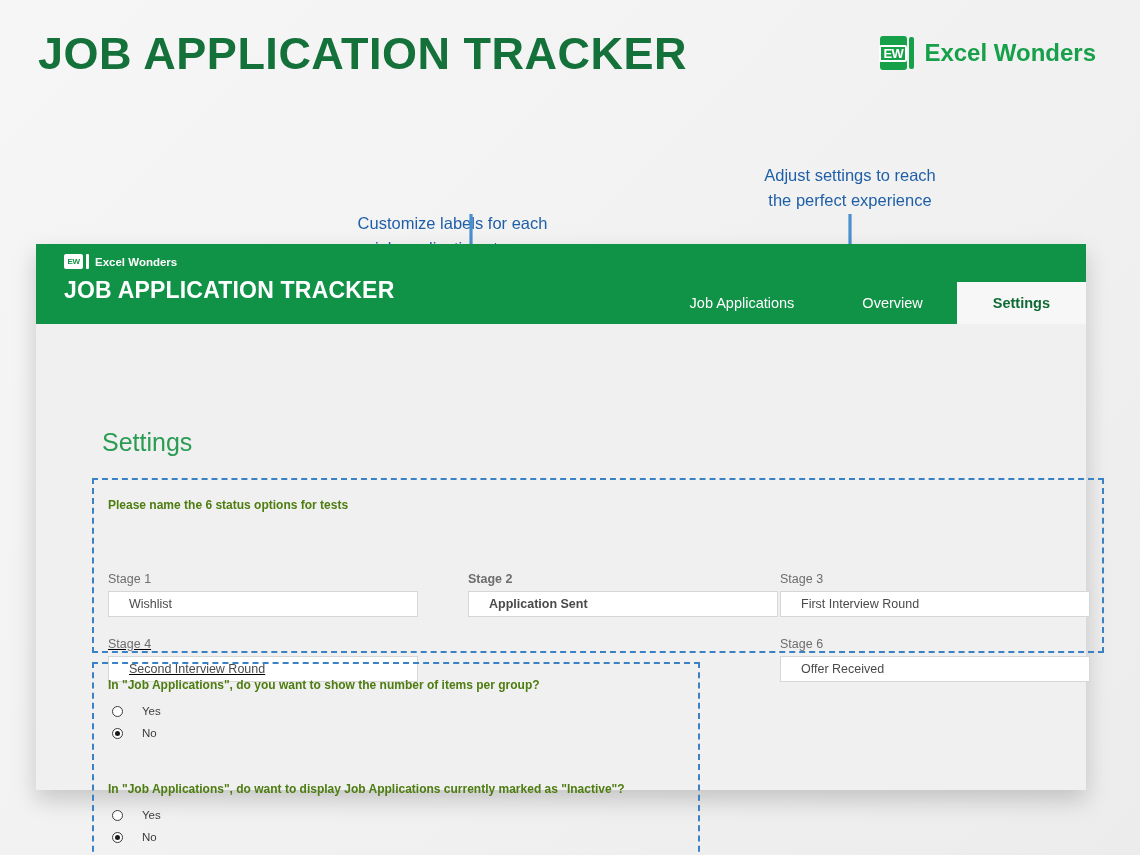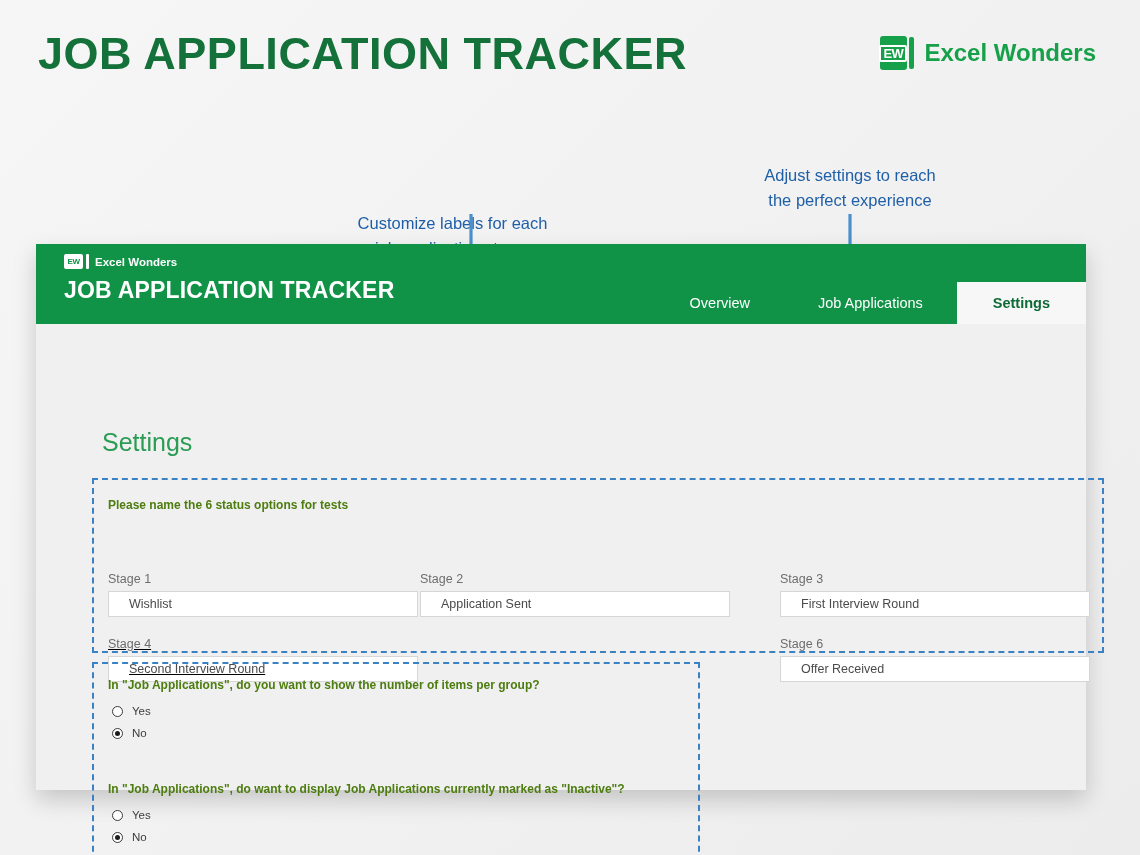--- a/index.html
+++ b/index.html
@@ -203,8 +203,8 @@
       <div class="app-title">JOB APPLICATION TRACKER</div>
 
       <div class="tabs">
+        <div class="tab">Job Applications</div>
         <div class="tab">Overview</div>
-        <div class="tab">Job Applications</div>
         <div class="tab active">Settings</div>
       </div>
     </div>

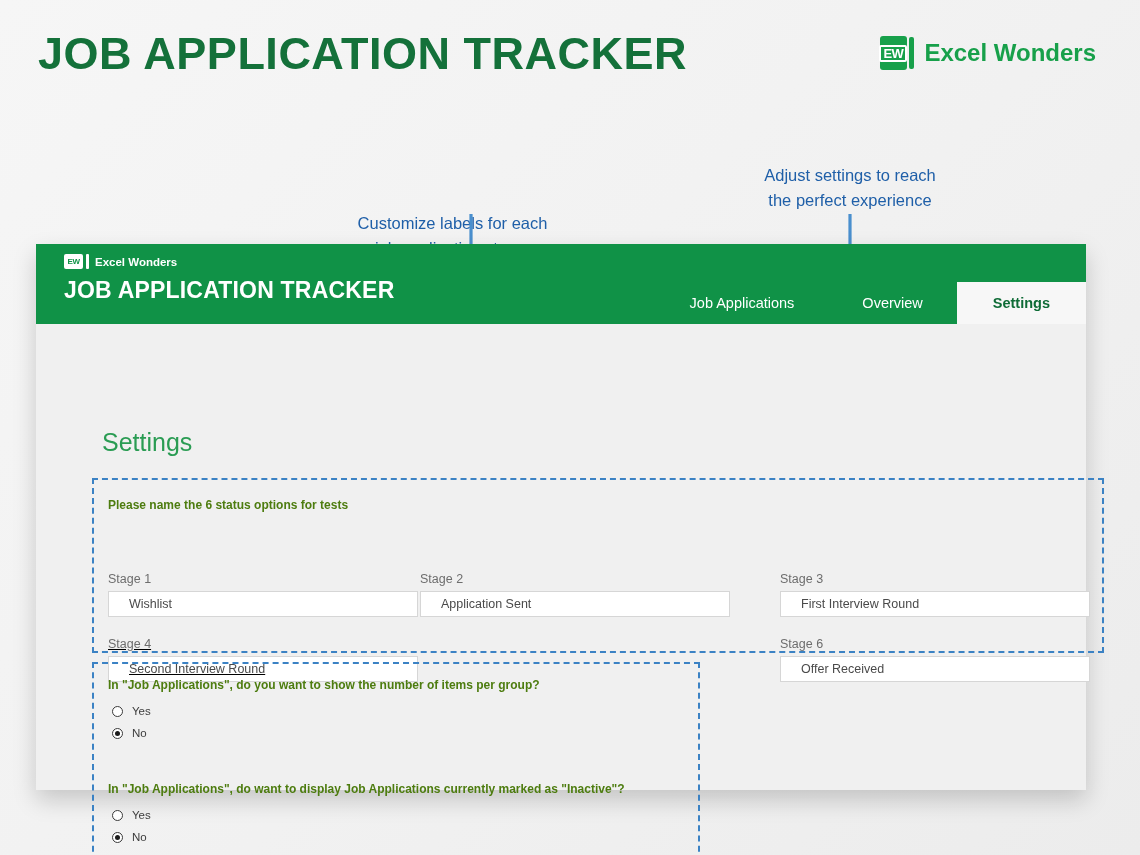--- a/index.html
+++ b/index.html
@@ -220,7 +220,7 @@
         <div class="field-label">Stage 1</div>
         <div class="field-input">Wishlist</div>
       </div>
-      <div class="field" style="left:384px; top:200px; width:310px;">
+      <div class="field" style="left:432px; top:200px; width:310px;font-weight:bold;">
         <div class="field-label">Stage 2</div>
         <div class="field-input">Application Sent</div>
       </div>

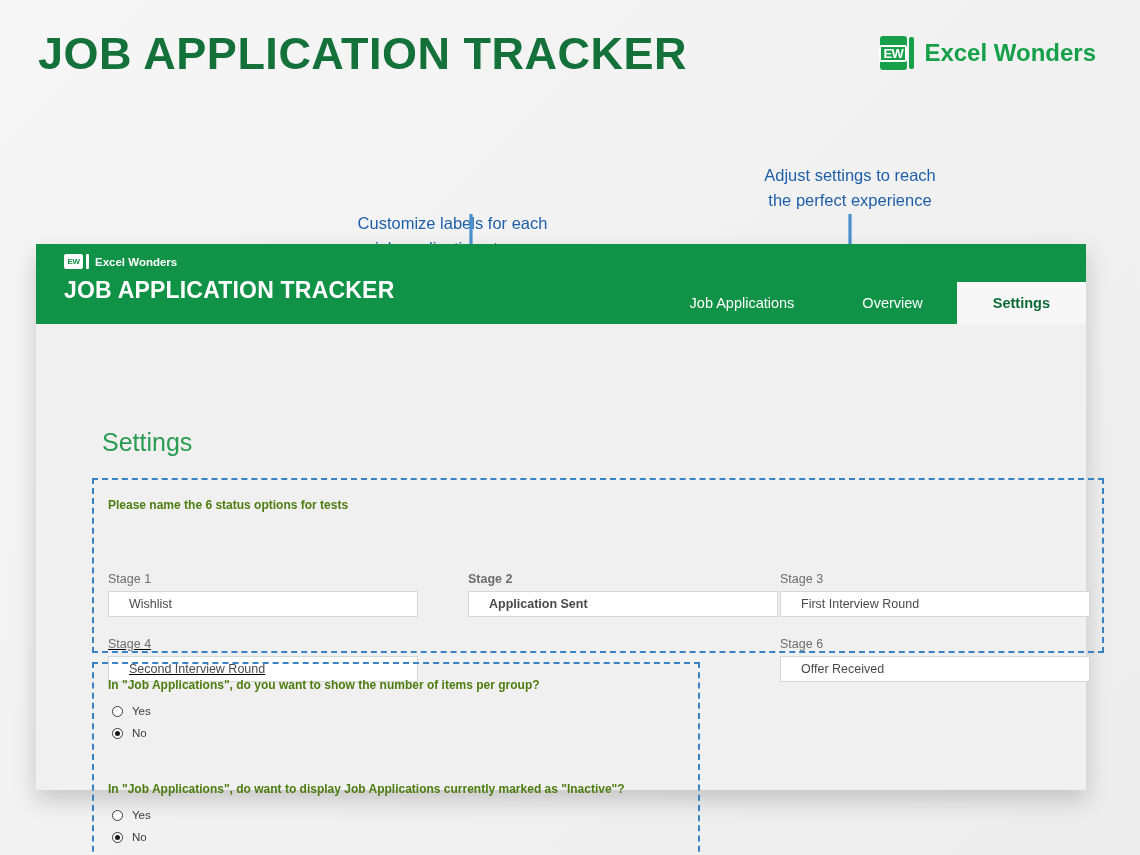--- a/index.html
+++ b/index.html
@@ -142,7 +142,7 @@
 
   .radio-group { position: absolute; }
   .radio-row {
-    display: flex; align-items: center; gap: 9px; height: 22px;
+    display: flex; align-items: center; gap: 19px; height: 22px;
   }
   .radio {
     width: 11px; height: 11px; border: 1.3px solid #3a3a3a;

